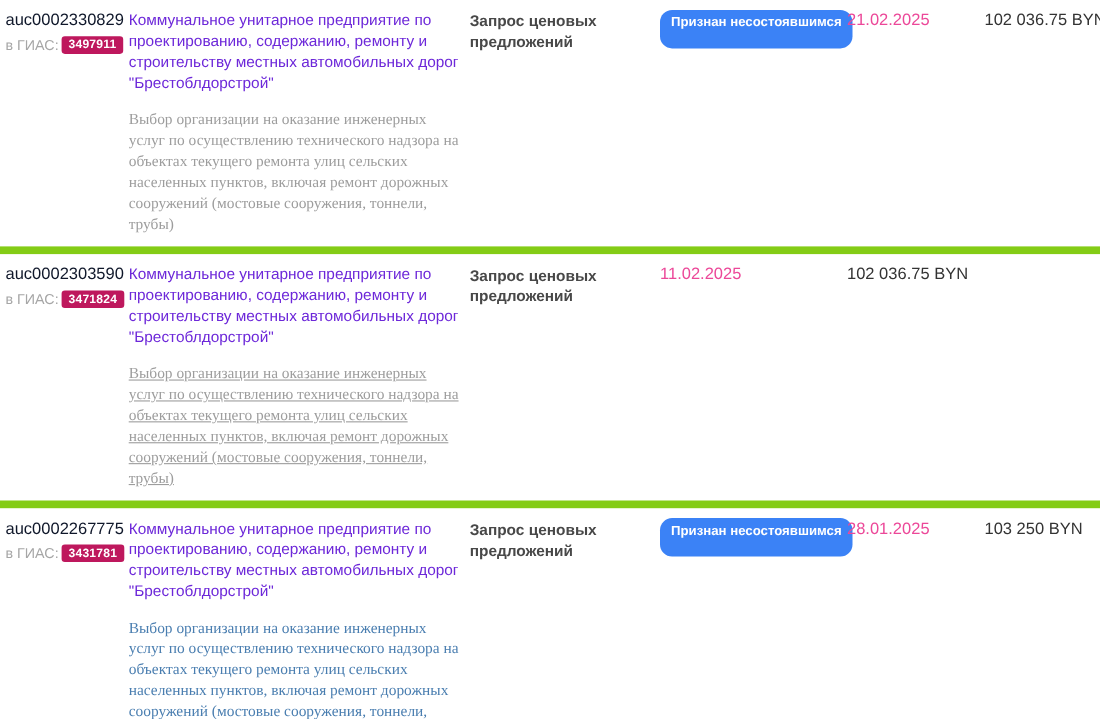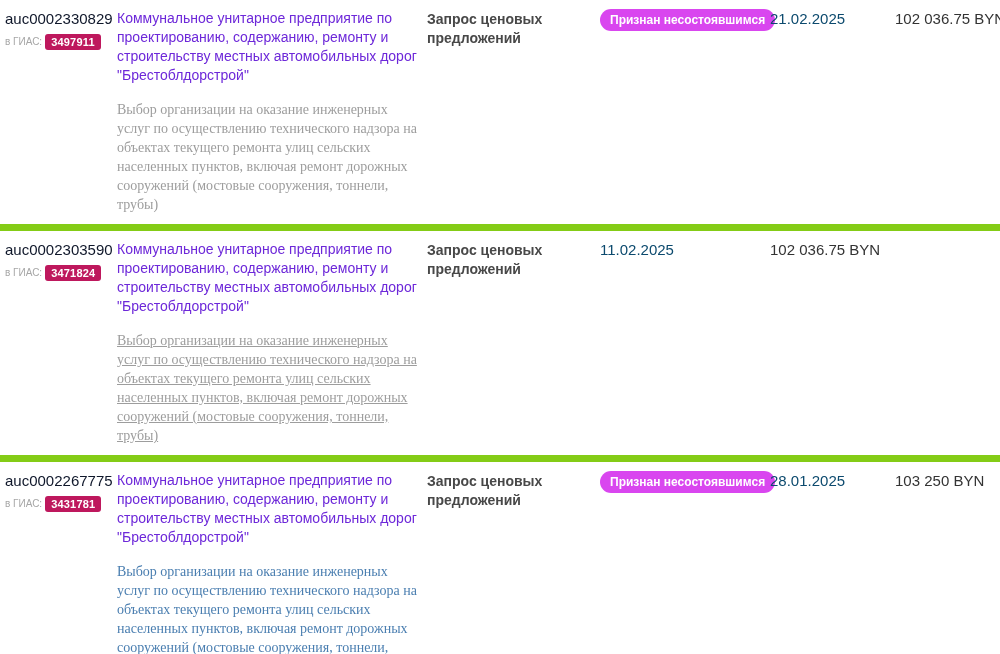--- a/index.html
+++ b/index.html
@@ -54,10 +54,10 @@
   .status-cell { padding-top: 0; }
   .status-badge {
     display: inline-block;
-    background: #d946ef; color: #fff;
+    background: #3b82f6; color: #fff;
     font-size: 12px; font-weight: bold;
     line-height: 14px;
-    padding: 4px 10px 4px; border-radius: 11px;
+    padding: 4px 10px 17px; border-radius: 11px;
     white-space: nowrap;
   }
 

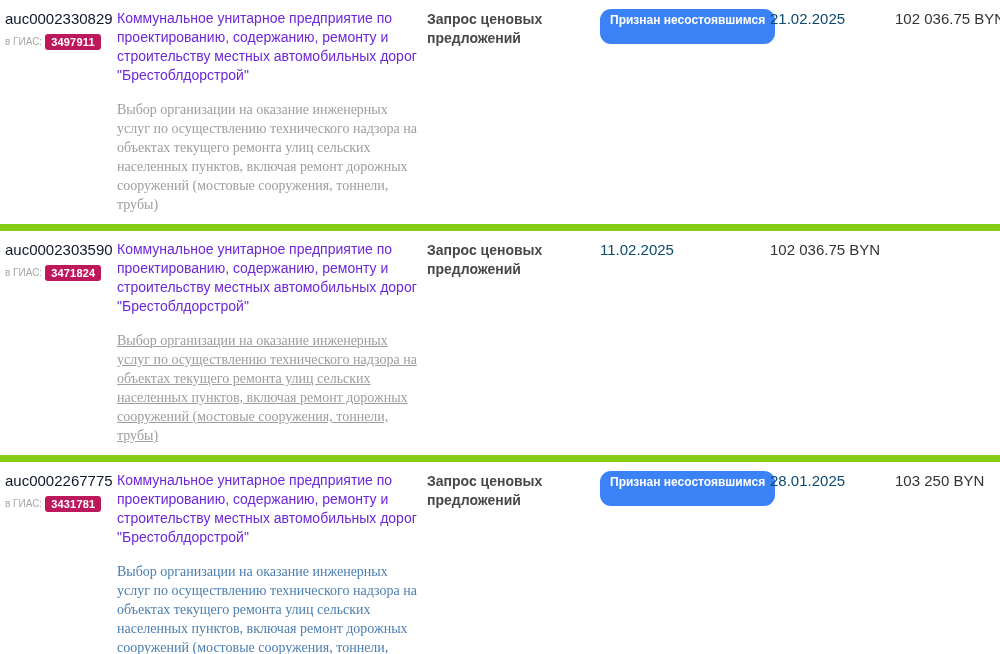--- a/index.html
+++ b/index.html
@@ -62,7 +62,7 @@
   }
 
   
-  .date-cell { font-size: 15px; color: #0c4a6e; padding-top: 1px; }
+  .date-cell { font-size: 15px; color: #ec4899; padding-top: 1px; }
 
   
   .price-cell { font-size: 15px; color: #333; padding-top: 1px; white-space: nowrap; }

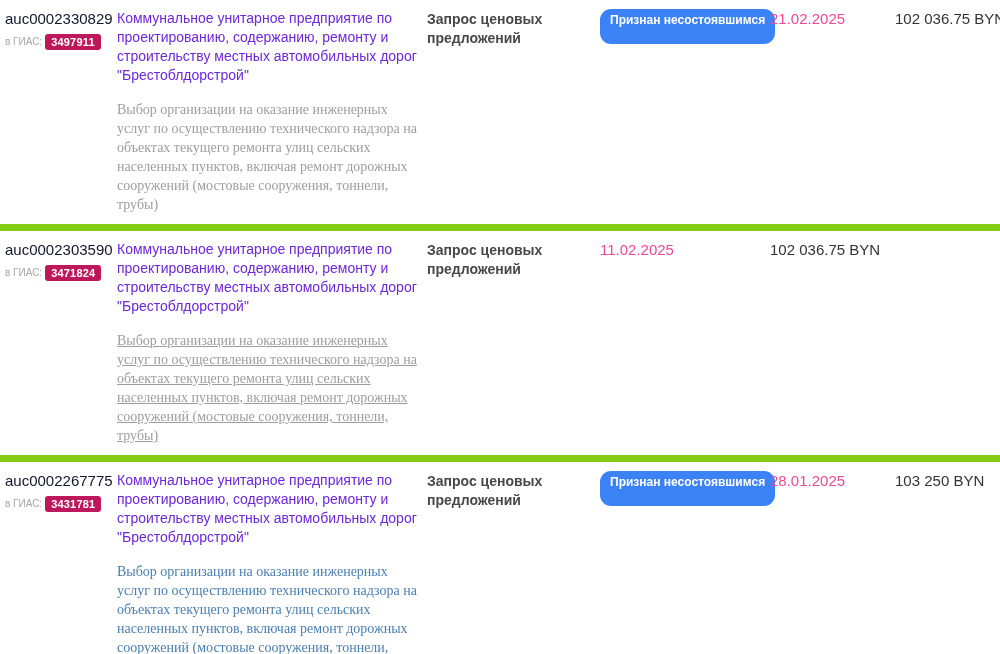--- a/index.html
+++ b/index.html
@@ -25,7 +25,7 @@
     text-decoration: none; display: block;
   }
   .gias-line { margin-top: 4px; white-space: nowrap; }
-  .gias-label { font-size: 10px; color: #a6a6a6; vertical-align: middle; }
+  .gias-label { font-size: 13px; color: #a6a6a6; vertical-align: middle; }
   .gias-badge {
     display: inline-block; vertical-align: middle;
     background: #be185d; color: #fff;

